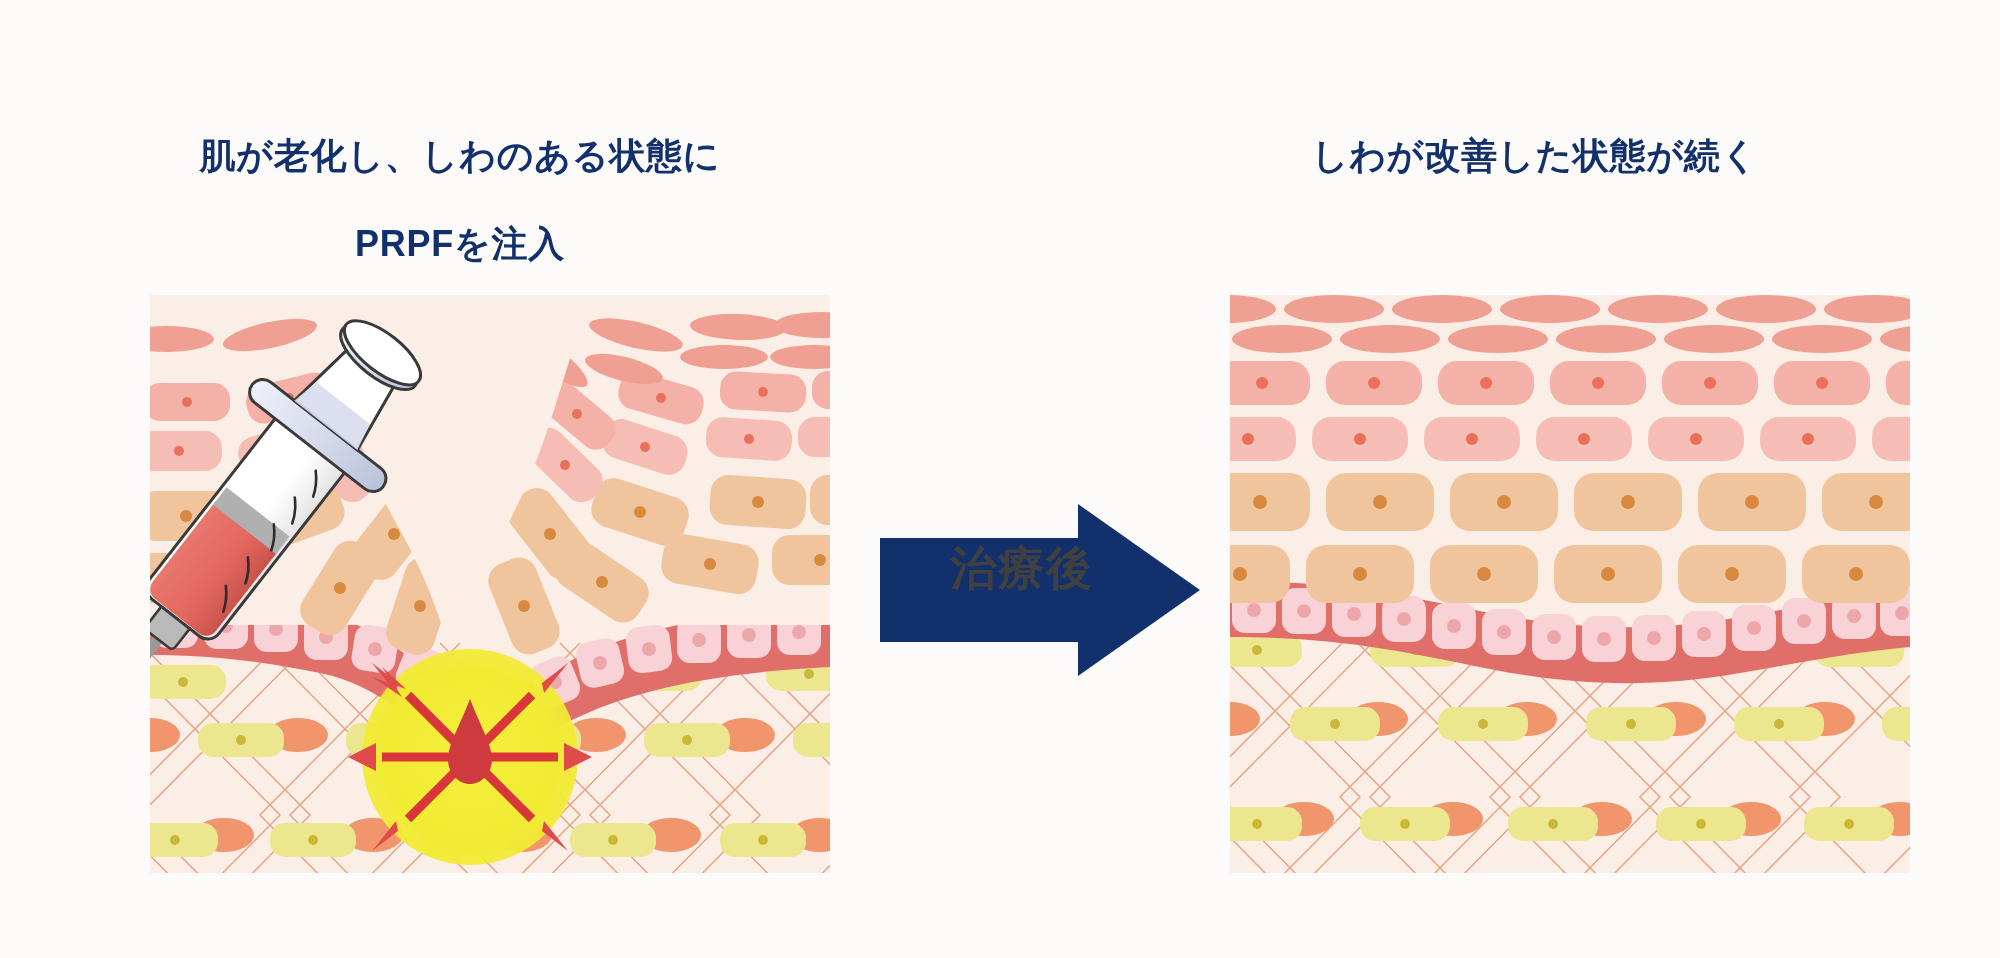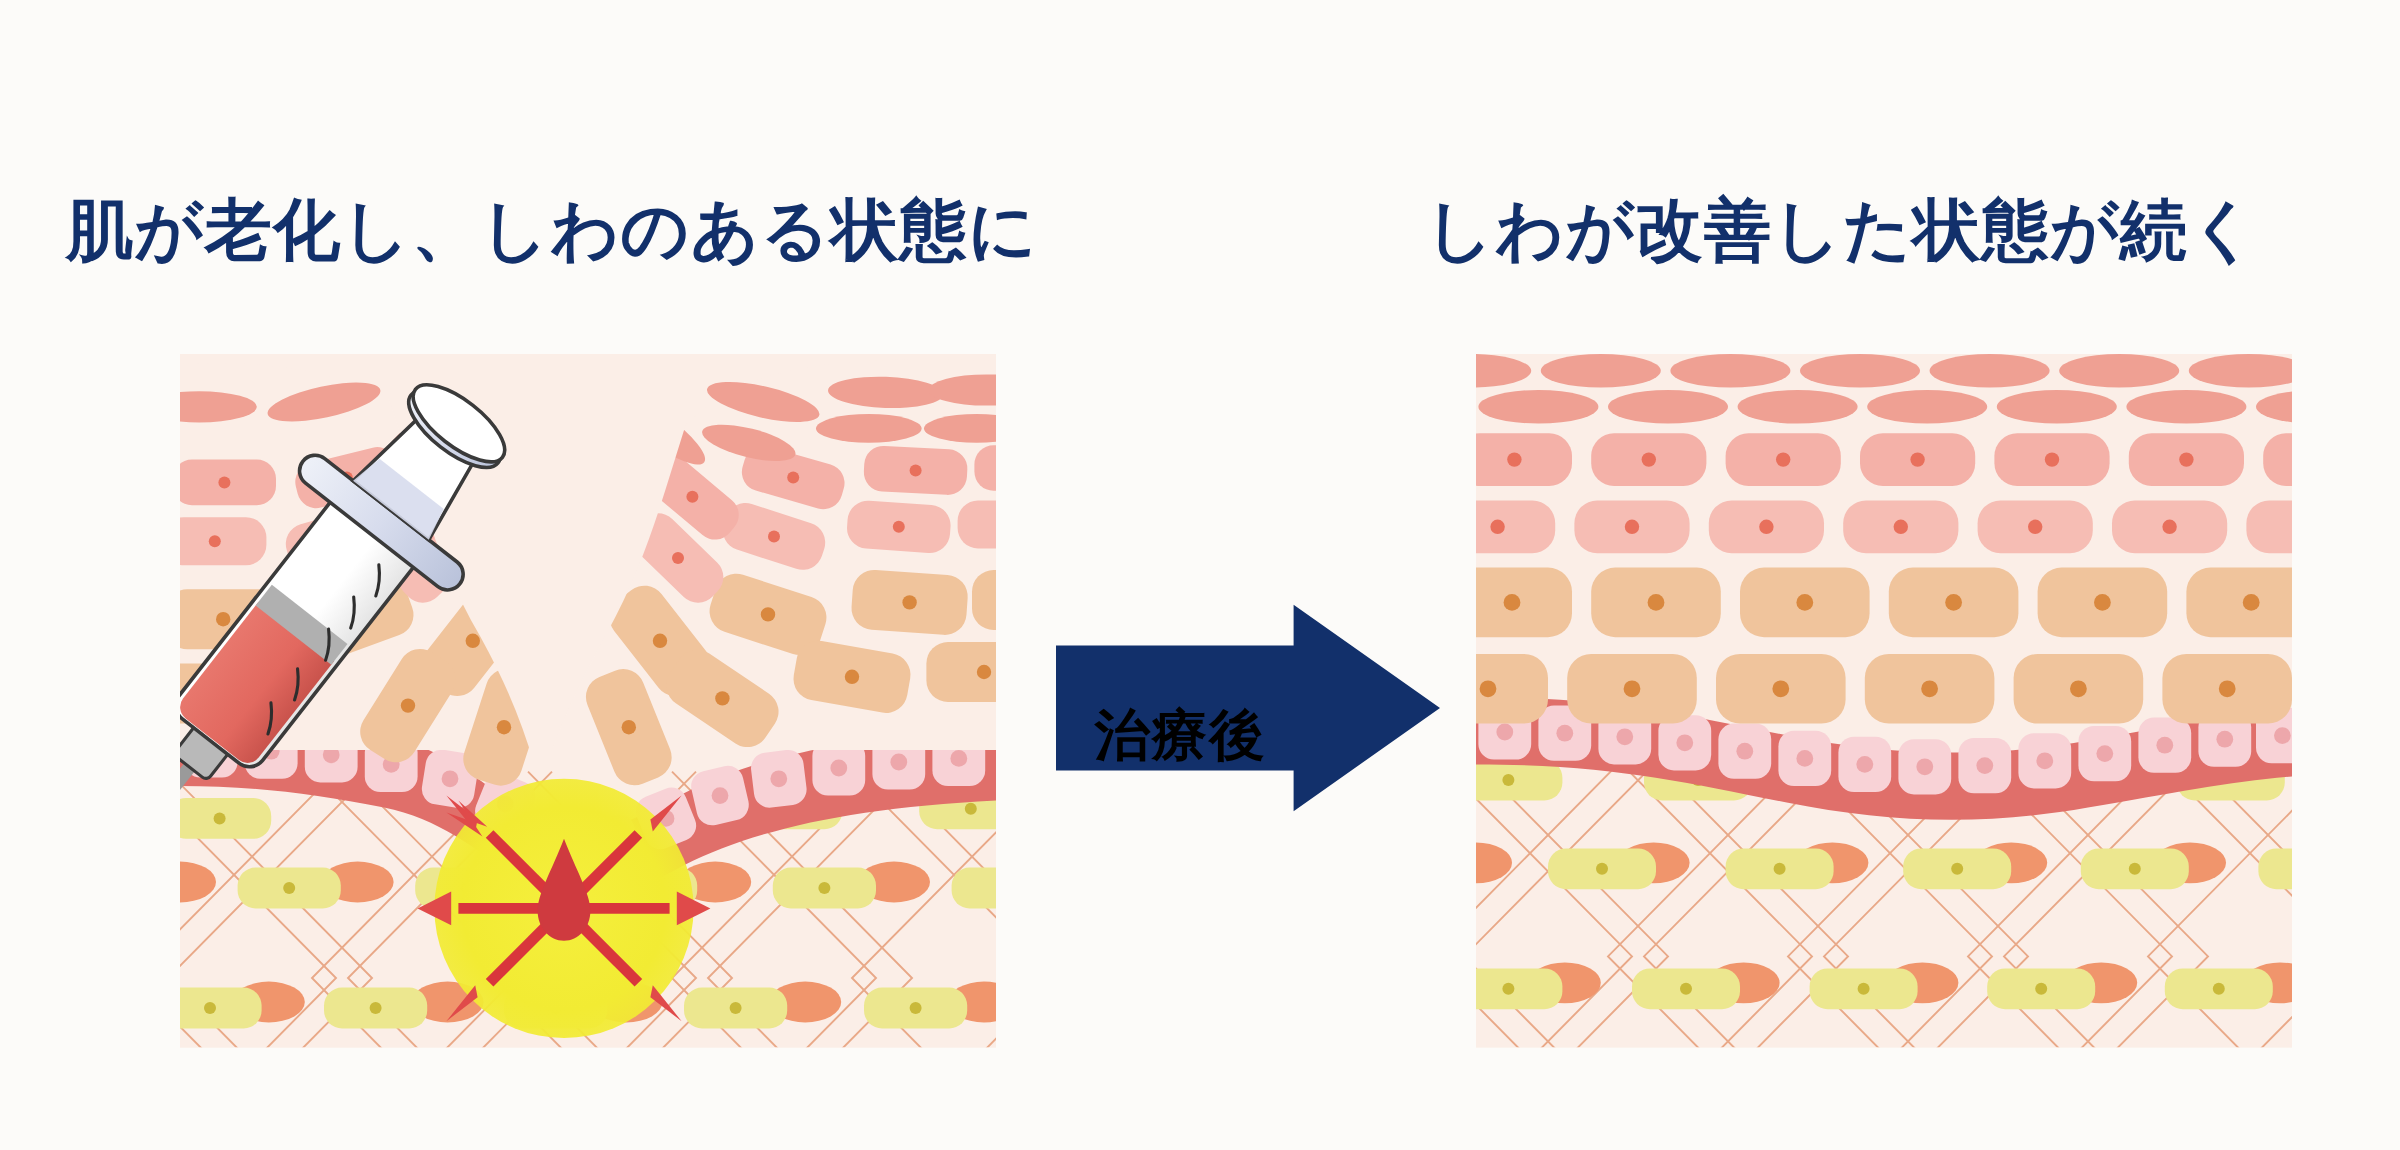--- a/index.html
+++ b/index.html
@@ -16,7 +16,7 @@
     position:absolute;
     color:#12306b;
     font-weight:700;
-    font-size:56px;
+    font-size:36px;
     line-height:1.22;
     letter-spacing:0.02em;
     text-align:center;

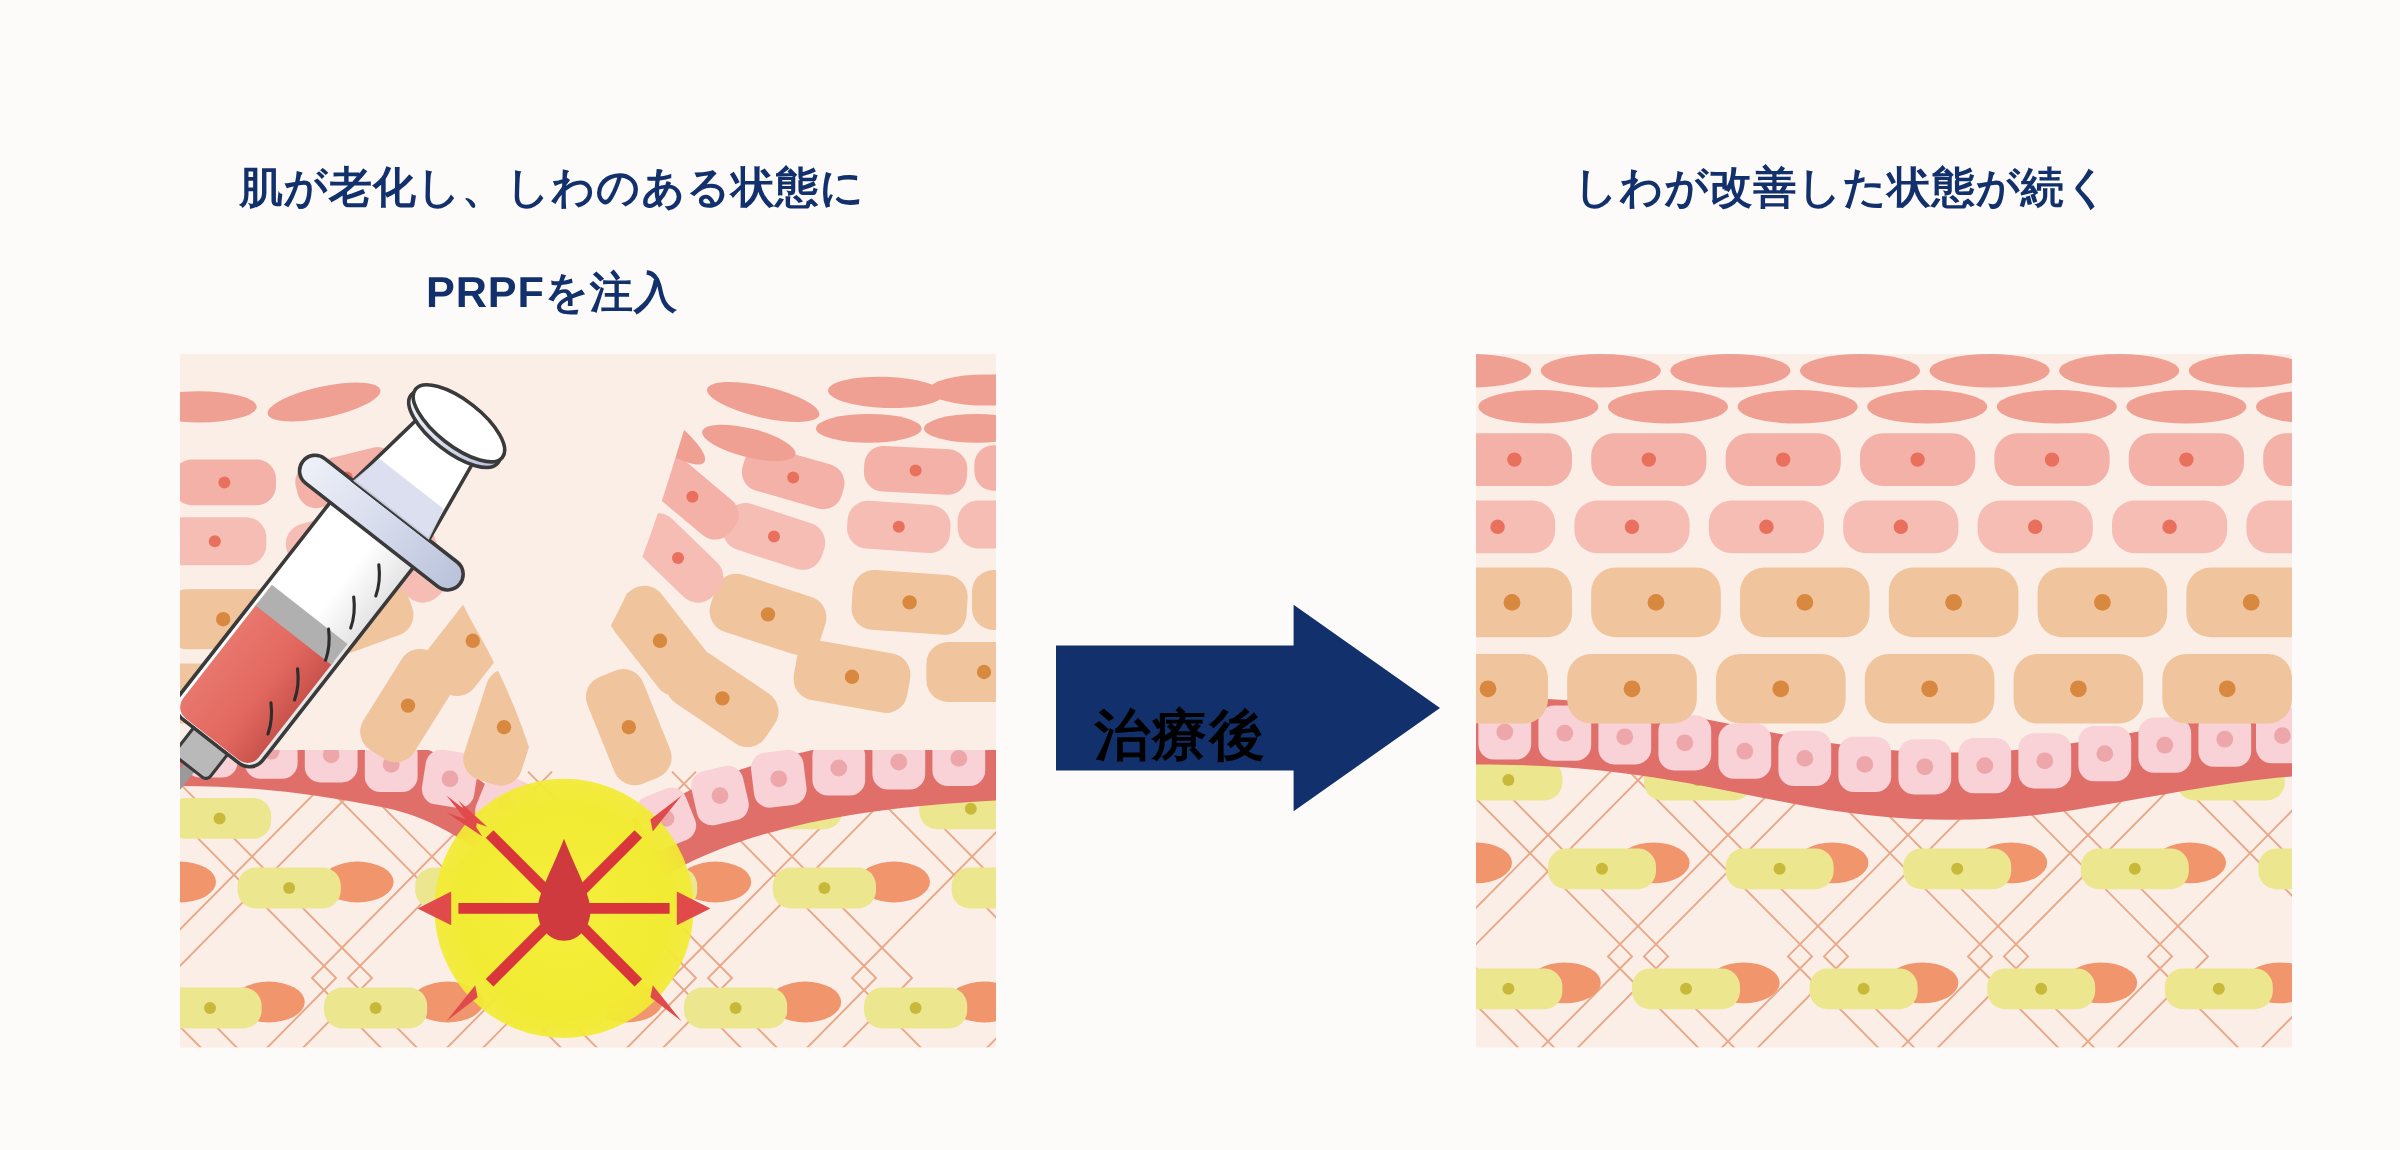--- a/index.html
+++ b/index.html
@@ -43,10 +43,9 @@
   #arrow-block svg{display:block;width:100%;height:100%;}
   #arrow-label{
     position:absolute;left:912px;top:545px;width:220px;
-    text-align:left;color:#000000;font-weight:700;font-size:46px;
+    text-align:center;color:#404040;font-weight:700;font-size:46px;
     letter-spacing:0.04em;line-height:1;
     pointer-events:none;
-    margin-top:44px;
   }
 </style>
 </head>

